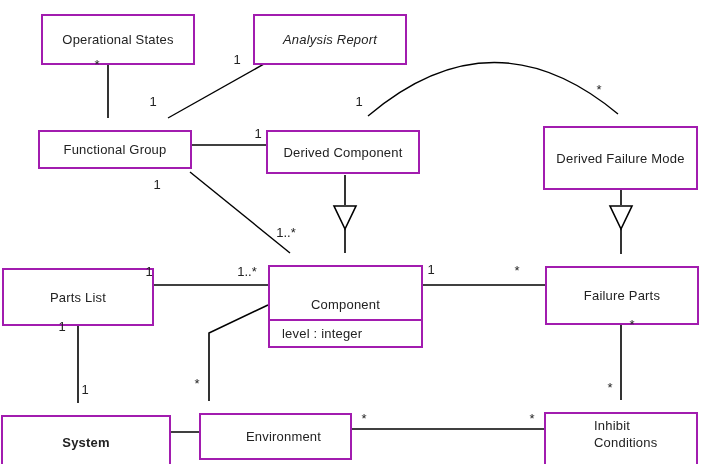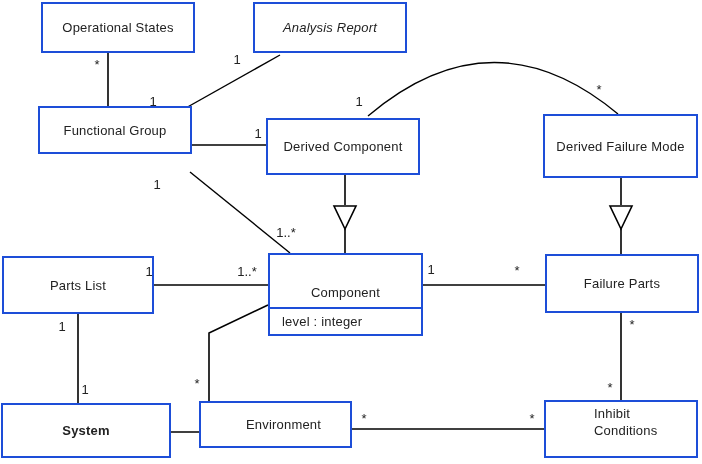--- a/index.html
+++ b/index.html
@@ -15,11 +15,12 @@
     position:absolute;
     box-sizing:border-box;
     background:#ffffff;
-    border:2px solid #1d4ed8;
+    border:2px solid #a21caf;
     display:flex;align-items:center;justify-content:center;
     font-size:13px;color:#222222;
     letter-spacing:0.2px;
     white-space:nowrap;
+    margin-top:12px;
   }
   
   #b-os  {left:41px; top:2px;   width:154px;height:51px;}

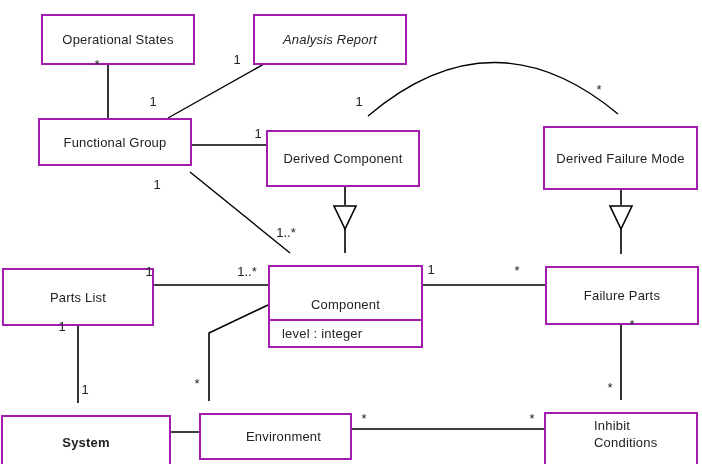--- a/index.html
+++ b/index.html
@@ -25,7 +25,7 @@
   
   #b-os  {left:41px; top:2px;   width:154px;height:51px;}
   #b-ar  {left:253px;top:2px;   width:154px;height:51px;font-style:italic;}
-  #b-fg  {left:38px; top:106px; width:154px;height:48px;}
+  #b-fg  {left:38px; top:118px; width:154px;height:39px;}
   #b-dc  {left:266px;top:118px; width:154px;height:57px;justify-content:center;}
   #b-dfm {left:543px;top:114px; width:155px;height:64px;}
   #b-pl  {left:2px;  top:256px; width:152px;height:58px;}

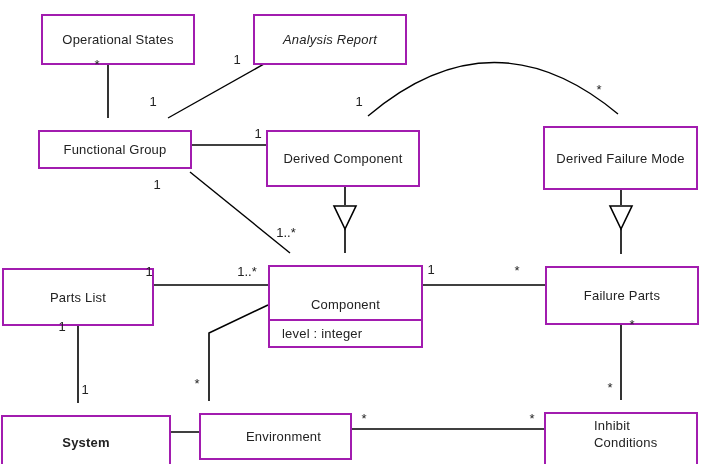--- a/index.html
+++ b/index.html
@@ -26,7 +26,7 @@
   #b-os  {left:41px; top:2px;   width:154px;height:51px;}
   #b-ar  {left:253px;top:2px;   width:154px;height:51px;font-style:italic;}
   #b-fg  {left:38px; top:118px; width:154px;height:39px;}
-  #b-dc  {left:266px;top:118px; width:154px;height:57px;justify-content:center;}
+  #b-dc  {left:266px;top:118px; width:154px;height:44px;justify-content:center;}
   #b-dfm {left:543px;top:114px; width:155px;height:64px;}
   #b-pl  {left:2px;  top:256px; width:152px;height:58px;}
   #b-comp{left:268px;top:253px; width:155px;height:78px;}

